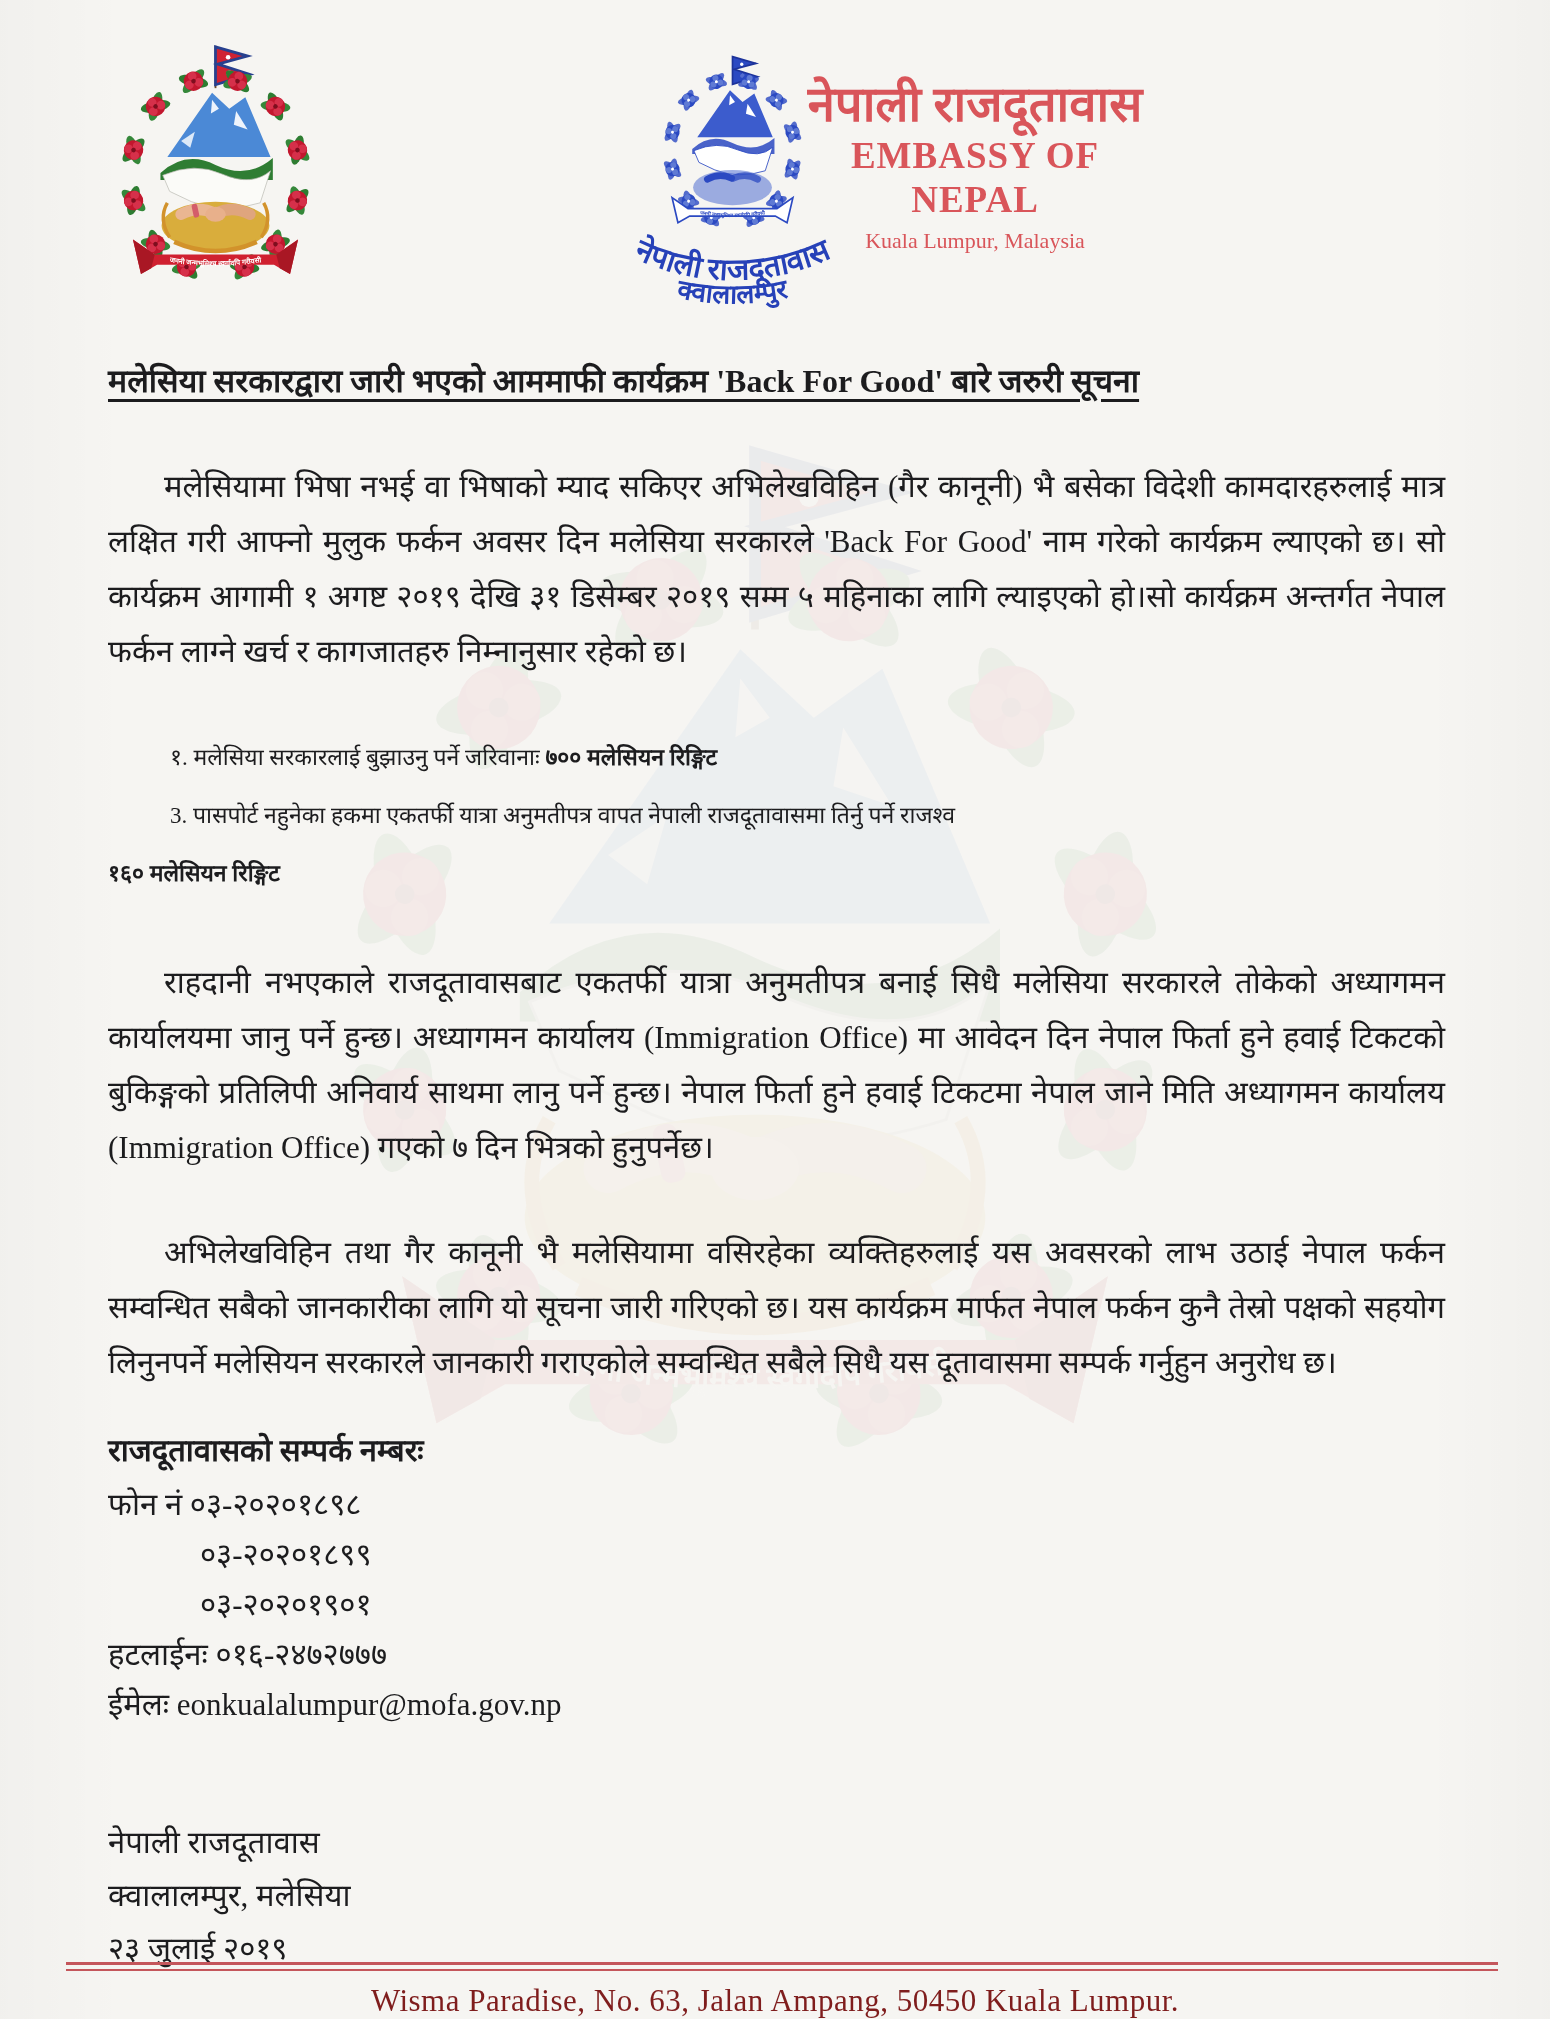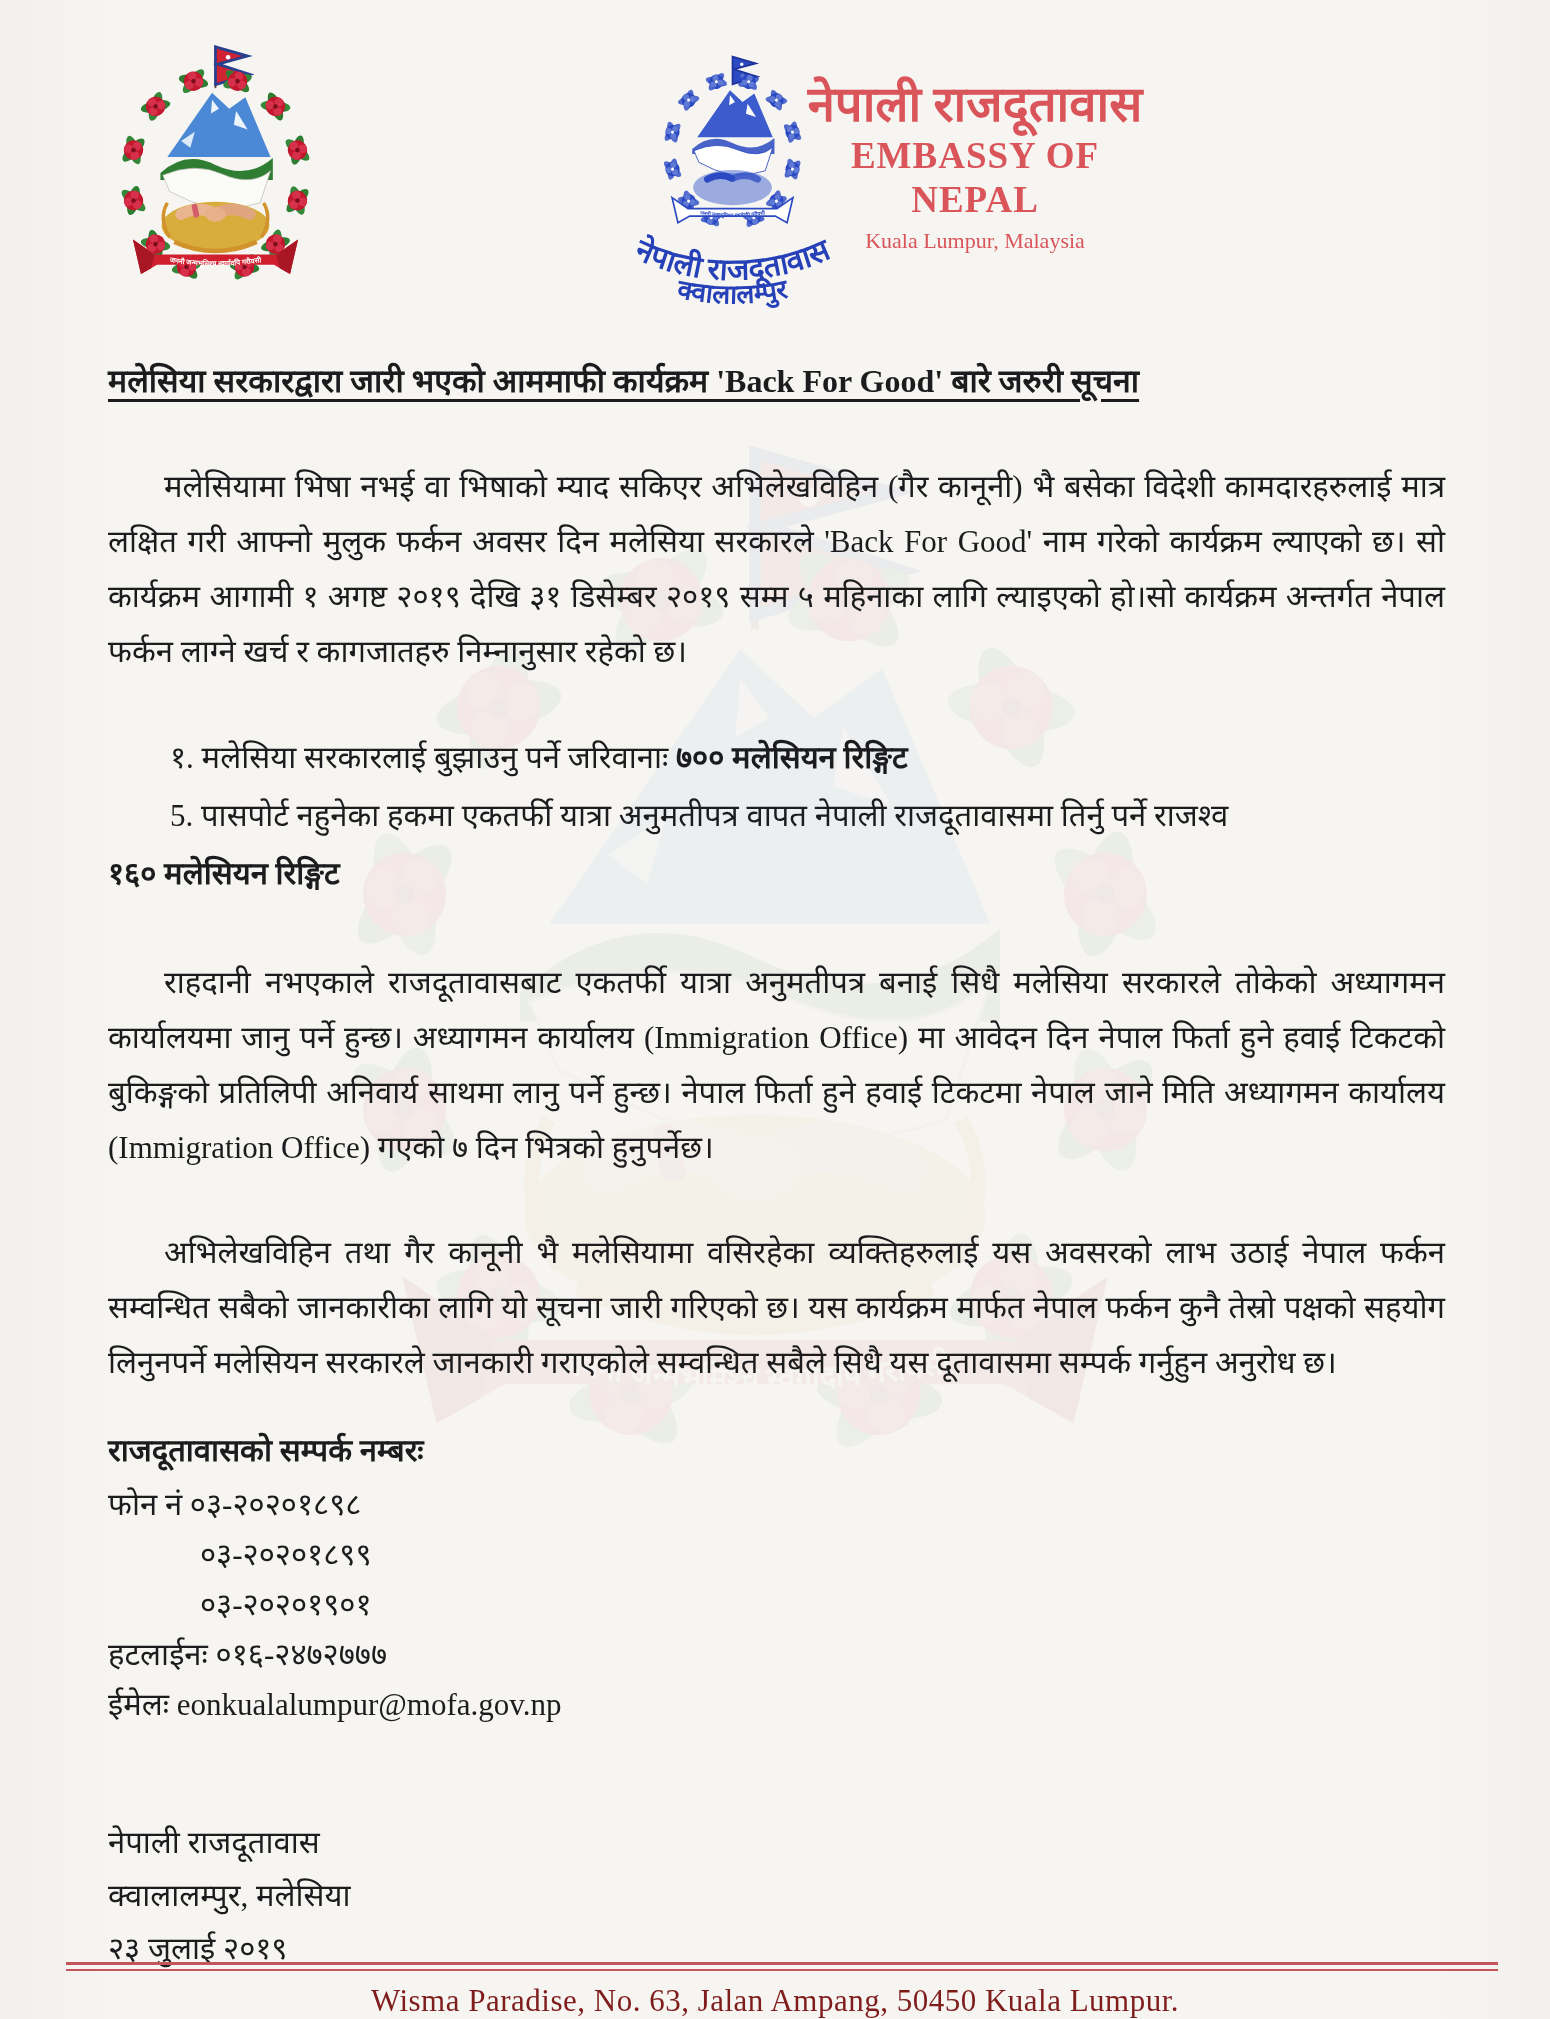--- a/index.html
+++ b/index.html
@@ -39,7 +39,7 @@
     font-size:31px;line-height:55px;text-align:justify;text-indent:56px;
     margin:0 0 50px 0;
   }
-  .fee-list{font-size:31px;line-height:58px;margin:0 0 52px 0;font-family:Liberation Serif, serif;}
+  .fee-list{font-size:23px;line-height:58px;margin:0 0 52px 0;font-family:Liberation Serif, serif;}
   .fee-list .li{padding-left:62px;}
   .fee-list .cont{padding-left:0;}
   .b{font-weight:bold;}

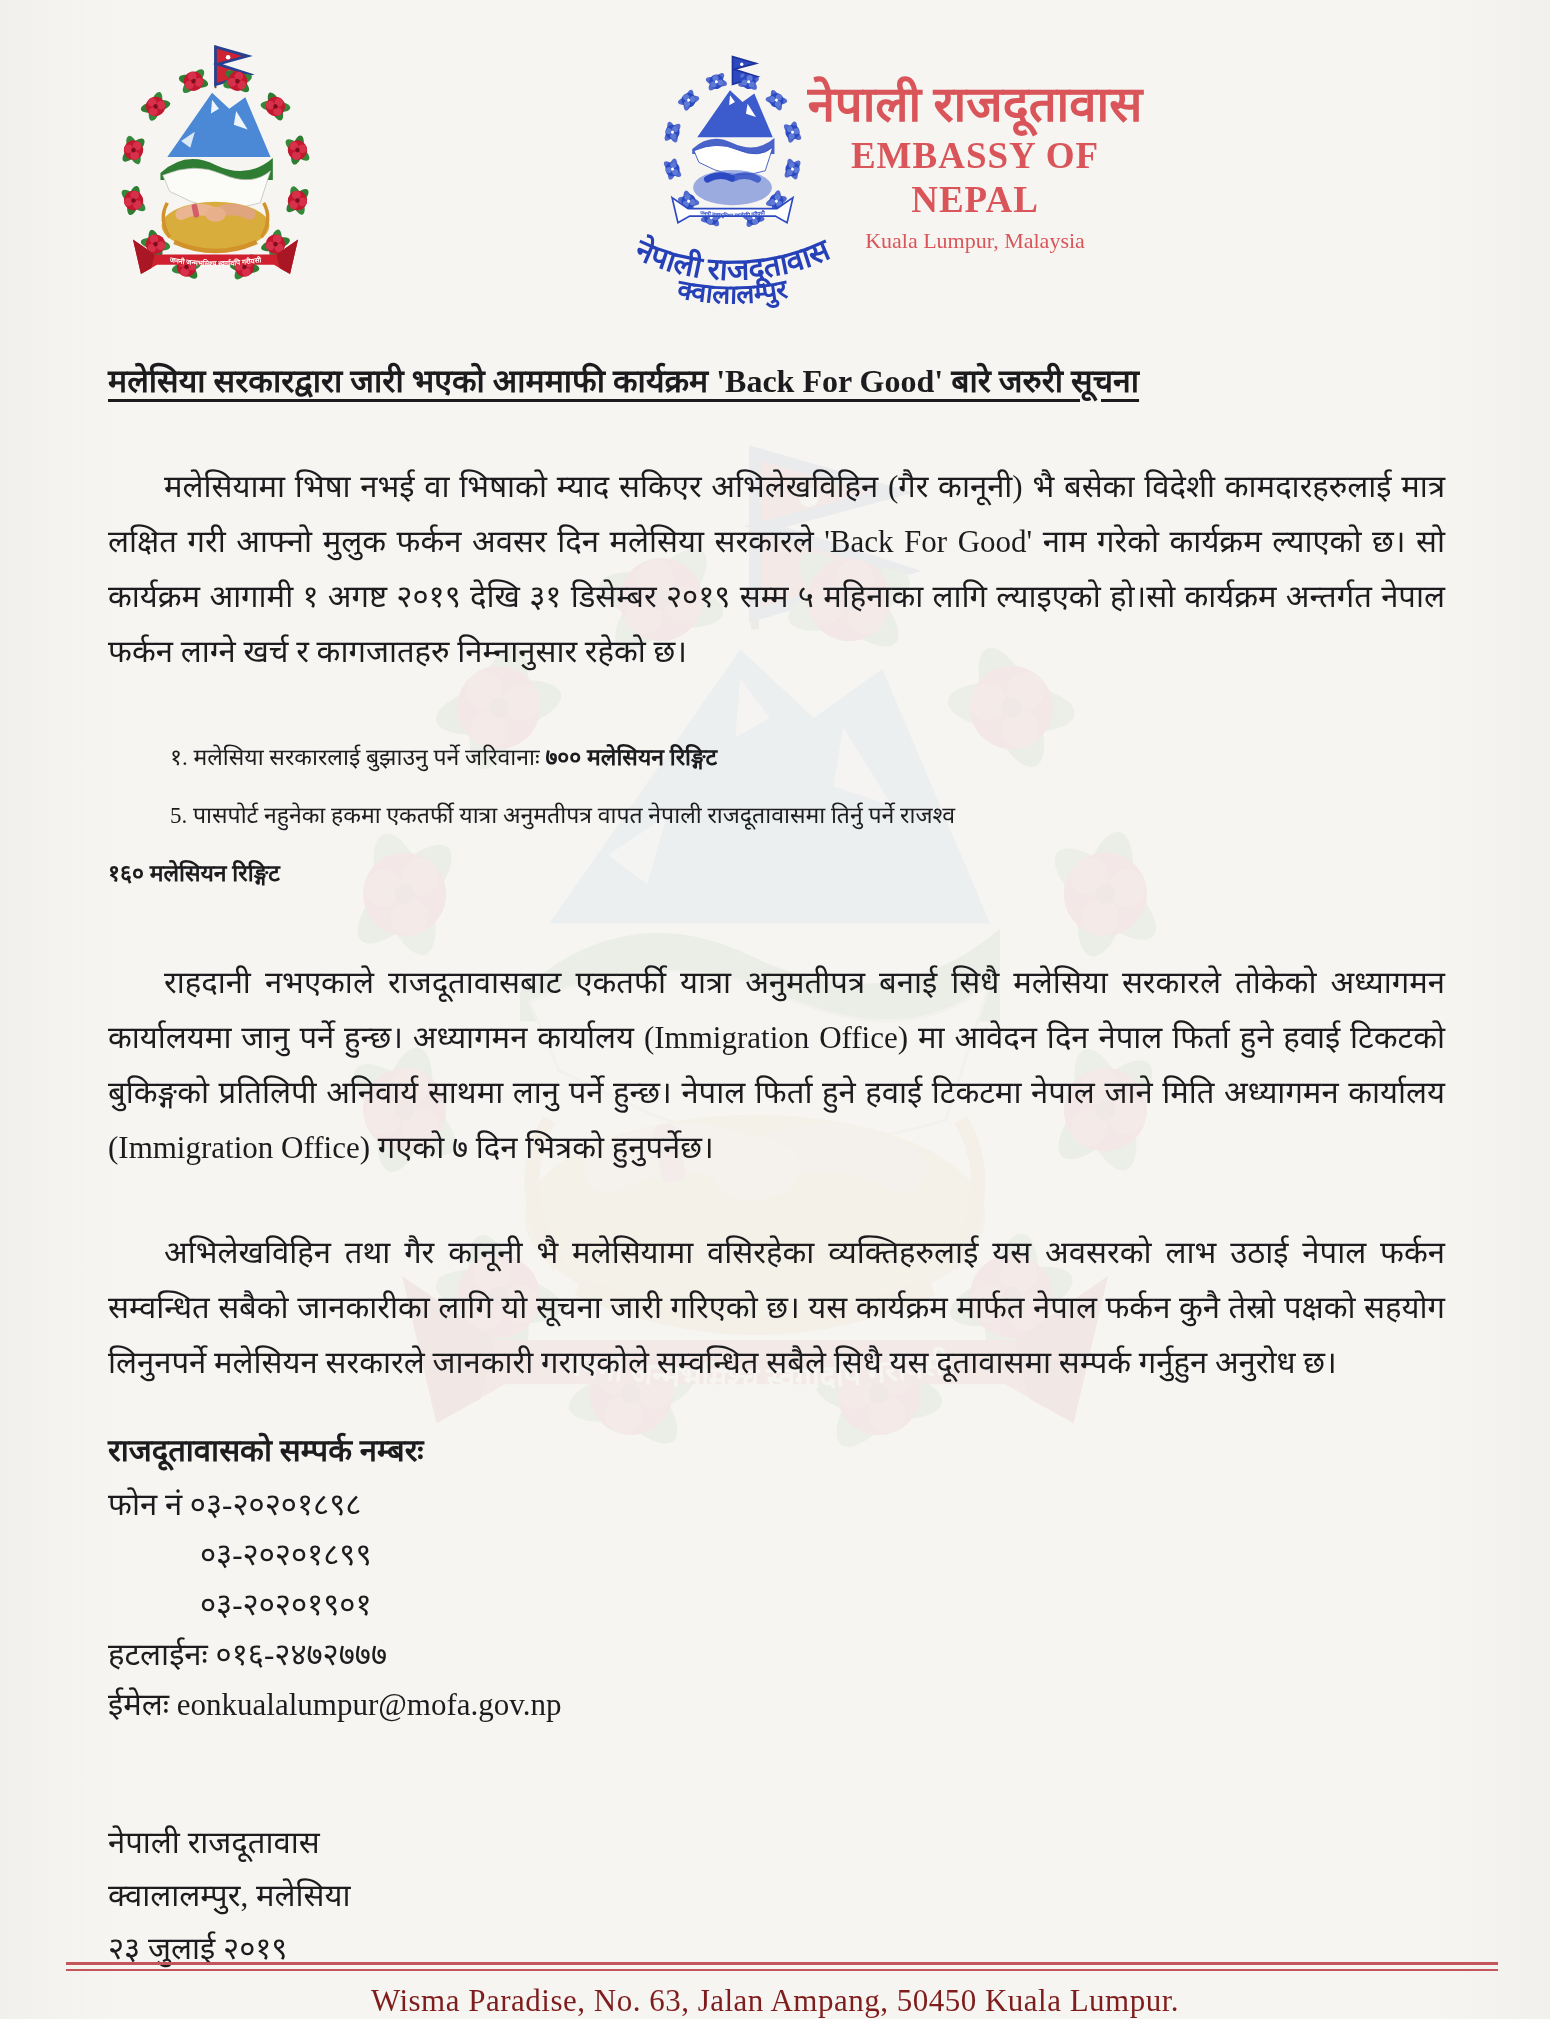--- a/index.html
+++ b/index.html
@@ -214,7 +214,7 @@
         <span class="b">७०० मलेसियन रिङ्गिट</span>
       </div>
       <div class="li">
-        <span>5. पासपोर्ट नहुनेका हकमा एकतर्फी यात्रा अनुमतीपत्र वापत नेपाली राजदूतावासमा तिर्नु  पर्ने राजश्व</span>
+        <span>3. पासपोर्ट नहुनेका हकमा एकतर्फी यात्रा अनुमतीपत्र वापत नेपाली राजदूतावासमा तिर्नु  पर्ने राजश्व</span>
       </div>
       <div class="cont b">१६० मलेसियन रिङ्गिट</div>
     </div>

